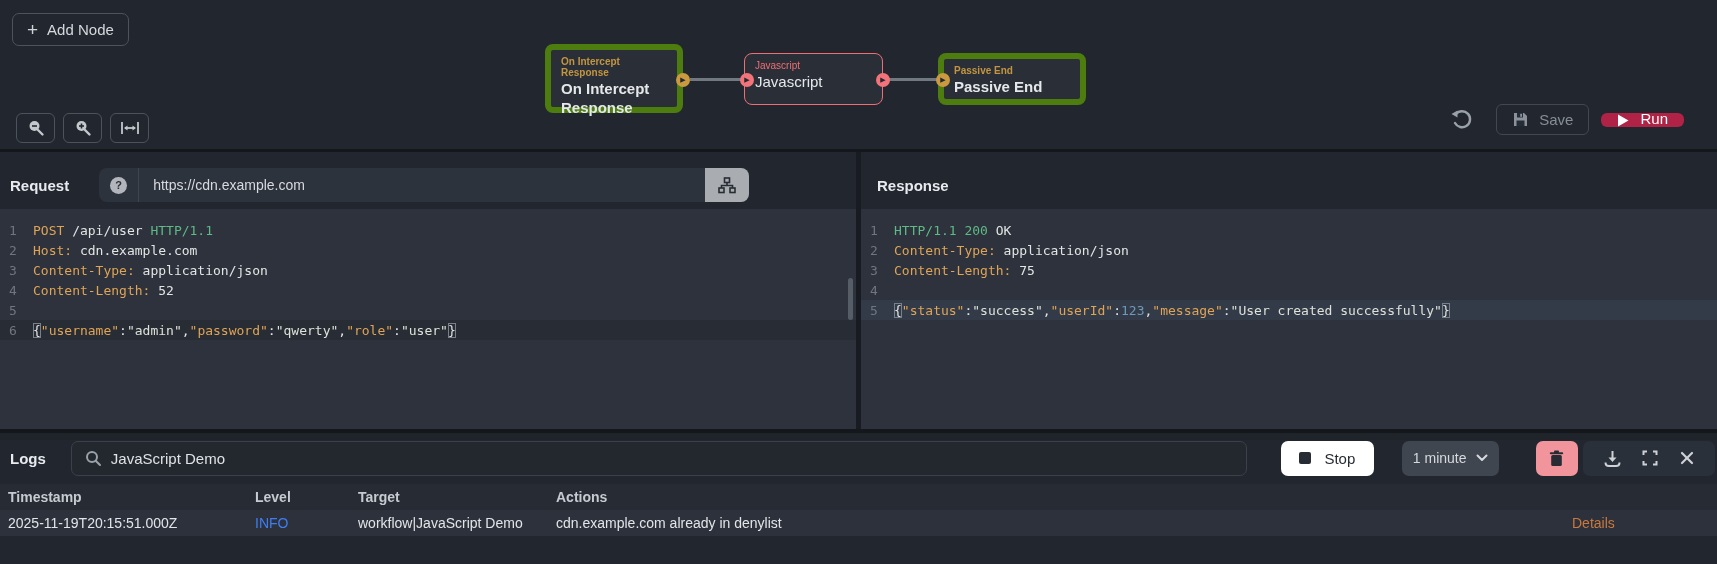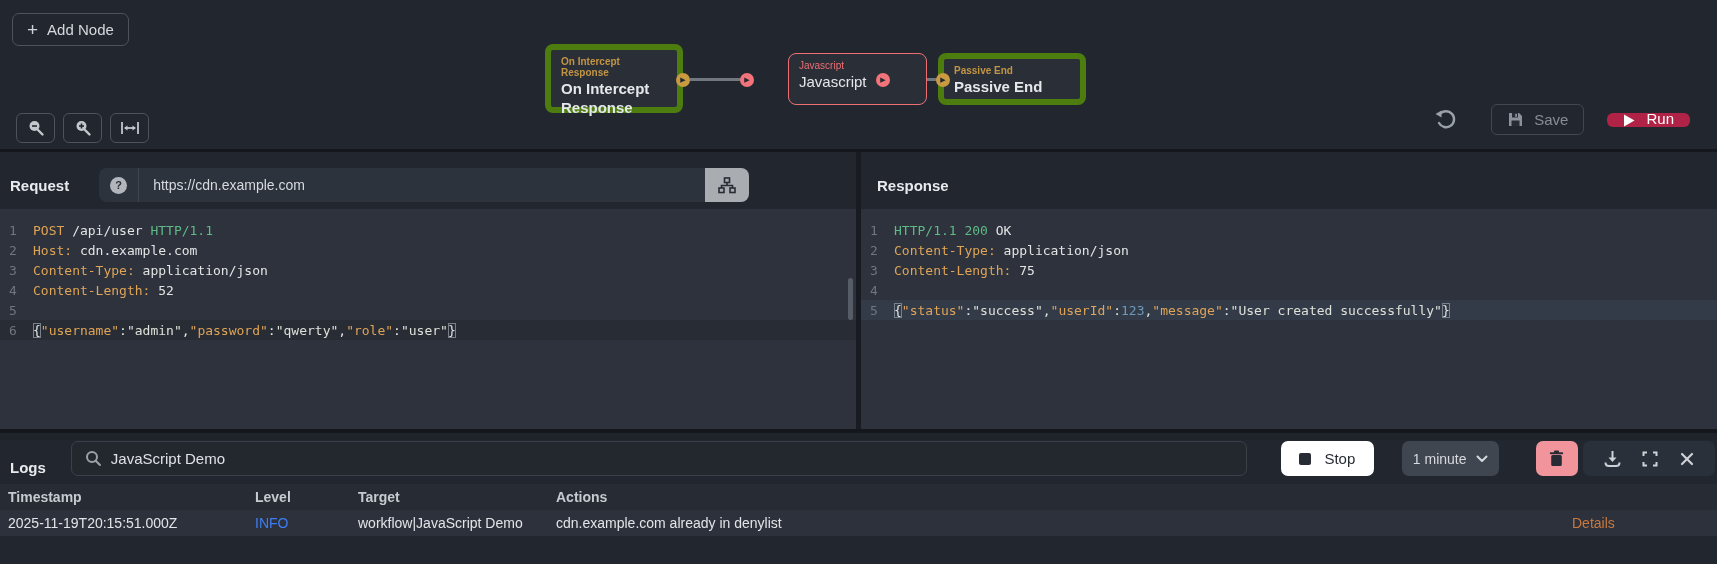--- a/index.html
+++ b/index.html
@@ -22,7 +22,7 @@
   .node .nname { font-size:15px; line-height:19px; color:#e5e8ea; }
   .node-orange { border:6px solid #4d7c0f;font-weight:bold; }
   .node-orange .ntype { color:#c39543; }
-  .node-red { border:1px solid #ee6e74;margin-left:44px; }
+  .node-red { border:1px solid #ee6e74; }
   .node-red .ntype { color:#ee6e74; }
   .edge { position:absolute; height:3px; background:#72787f; top:78px; }
   .port { position:absolute; width:14px; height:14px; border-radius:50%; top:73px;

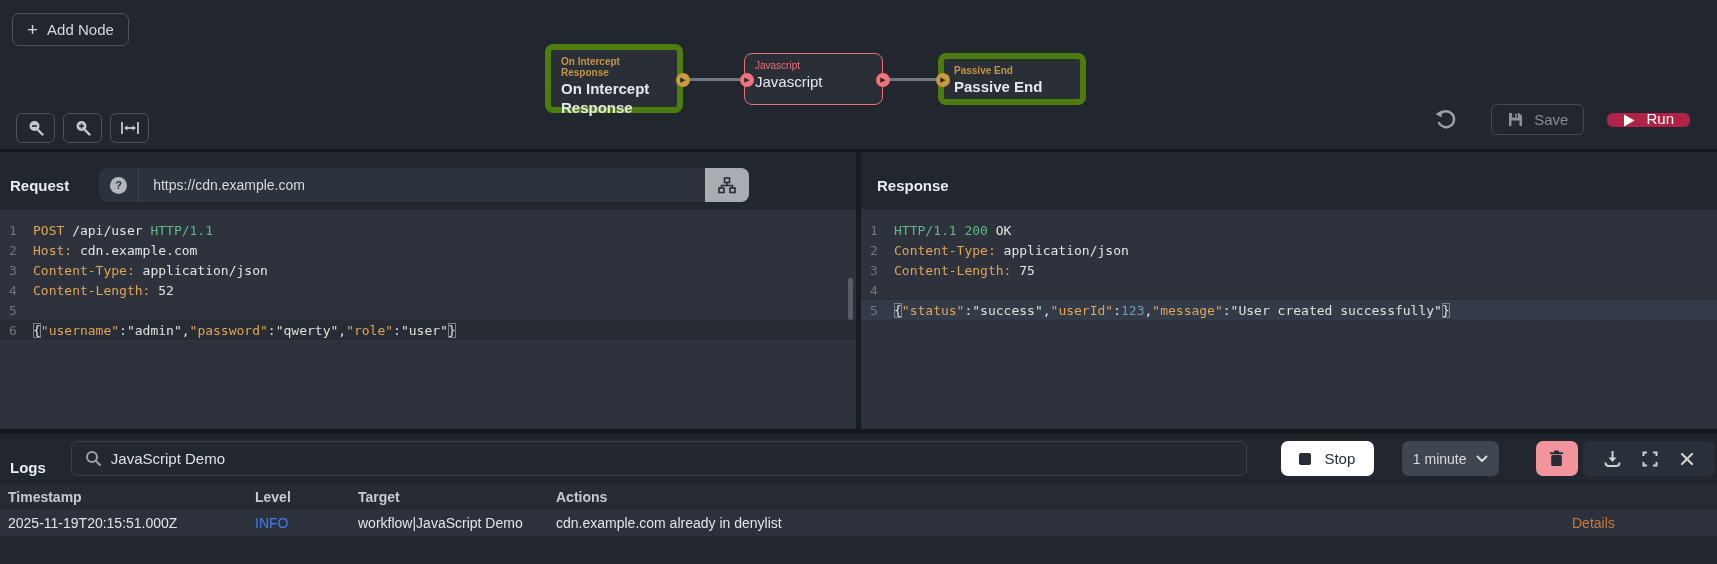--- a/index.html
+++ b/index.html
@@ -30,7 +30,7 @@
   .port-orange { background:#c99a3f; }
   .port-red { background:#f2747a; }
 
-  .top-right { position:absolute; right:27px; top:104px; display:flex; align-items:center; gap:23px; }
+  .top-right { position:absolute; right:33px; top:104px; display:flex; align-items:center; gap:12px; }
   .undo-wrap { margin-right:12px; display:flex; }
   .save-btn { height:31px; padding:0 15px; font-size:15px; color:#868d96;
               border:1px solid #42484f; border-radius:6px; background:transparent;

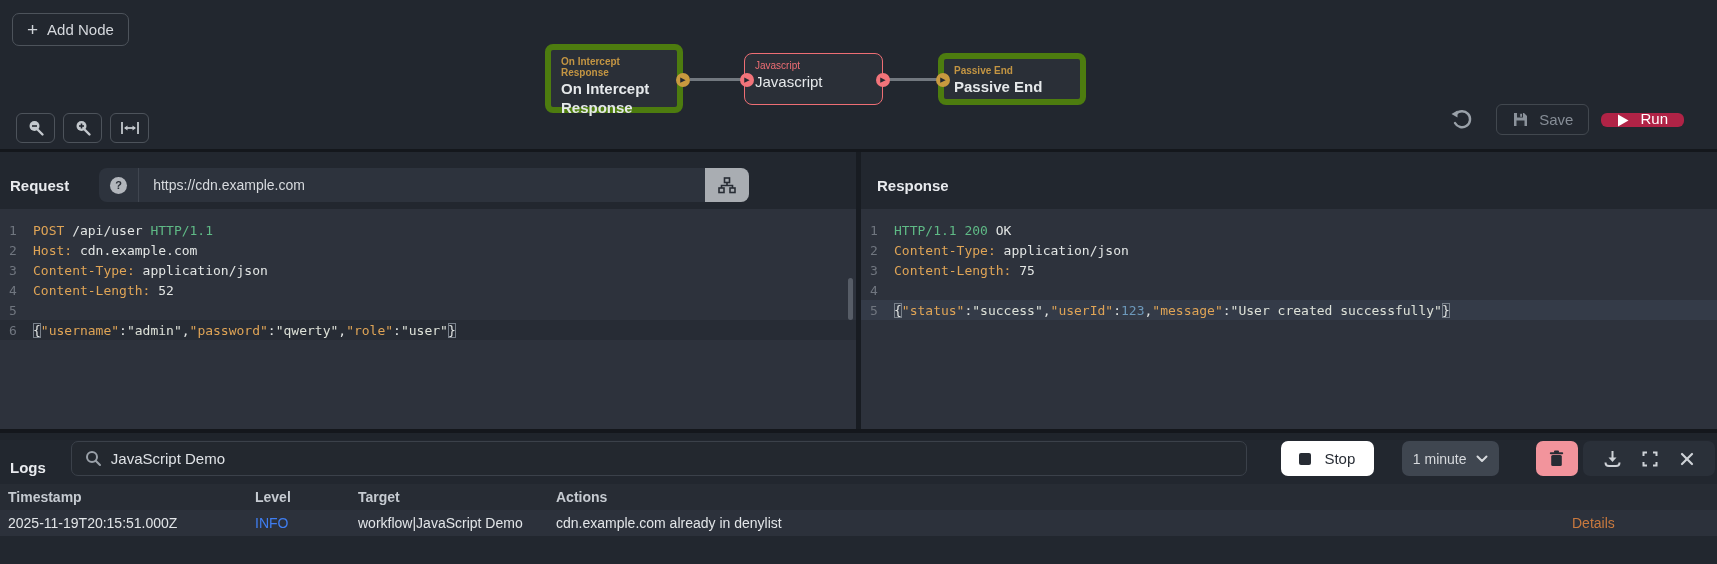--- a/index.html
+++ b/index.html
@@ -78,7 +78,7 @@
 
   
   .logs { height:128px; background:#22272f; }
-  .logs-bar { height:36px; margin-top:7px; display:flex; align-items:flex-end; }
+  .logs-bar { height:36px; margin-top:7px; display:flex; align-items:center; }
   .logs-title { font-size:15px; font-weight:bold; color:#e8eaee; margin-left:10px; }
   .search-box { margin-left:25px; width:1176px; height:35px; background:#23282f;
                 border:1px solid #3b414a; border-radius:7px; display:flex; align-items:center; }

